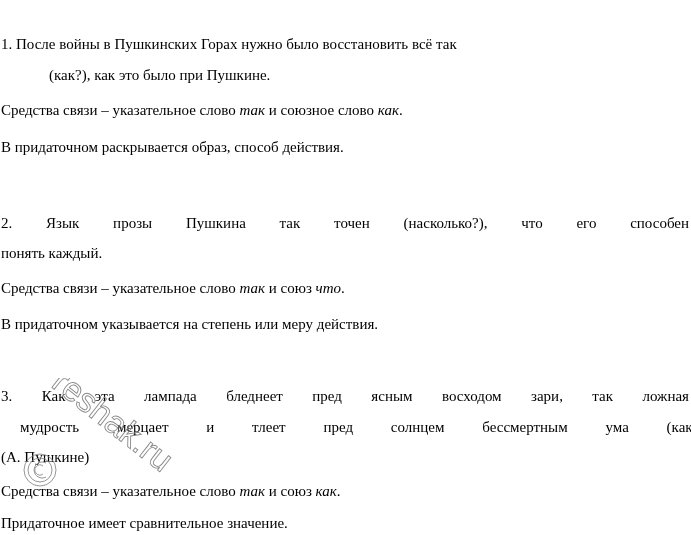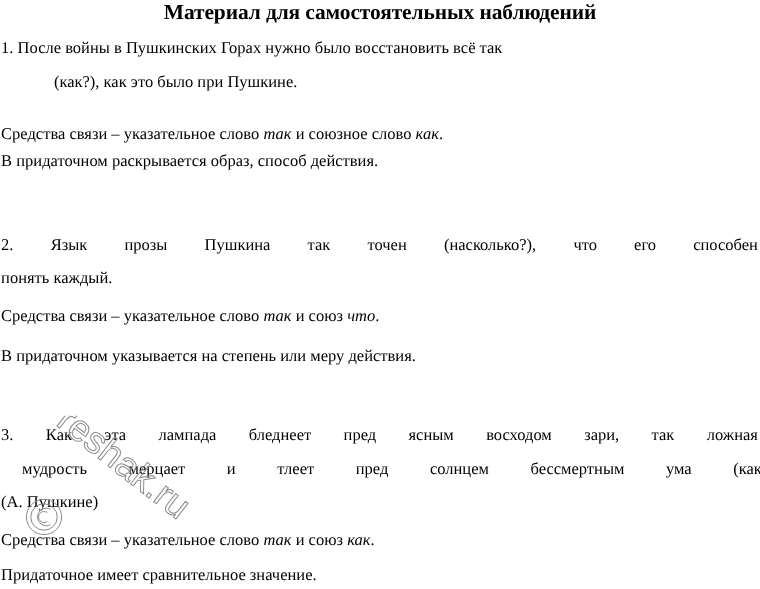--- a/index.html
+++ b/index.html
@@ -63,7 +63,6 @@
 
 <div class="page">
 
-  <div class="title">Материал для самостоятельных наблюдений</div>
 
   <div>
     <div class="line" style="top:32px;">1. После войны в Пушкинских Горах нужно было восстановить всё так</div>

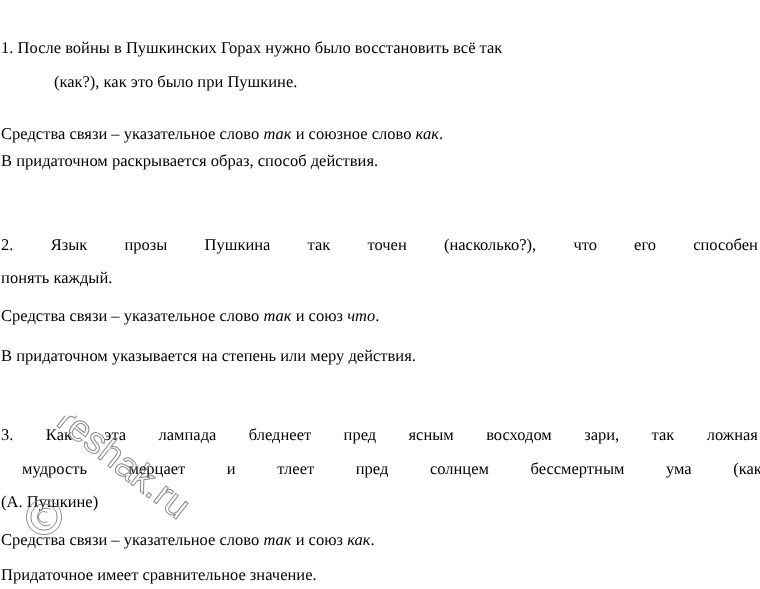--- a/index.html
+++ b/index.html
@@ -67,7 +67,7 @@
   <div>
     <div class="line" style="top:32px;">1. После войны в Пушкинских Горах нужно было восстановить всё так</div>
     <div class="line" style="top:63px;margin-left:48px;">(как?), как это было при Пушкине.</div>
-    <div class="line" style="top:110px;"><span>Средства связи – указательное слово </span><em>так</em><span> и союзное слово </span><em>как</em><span>.</span></div>
+    <div class="line" style="top:98px;"><span>Средства связи – указательное слово </span><em>так</em><span> и союзное слово </span><em>как</em><span>.</span></div>
     <div class="line" style="top:135px;">В придаточном раскрывается образ, способ действия.</div>
   </div>
 

